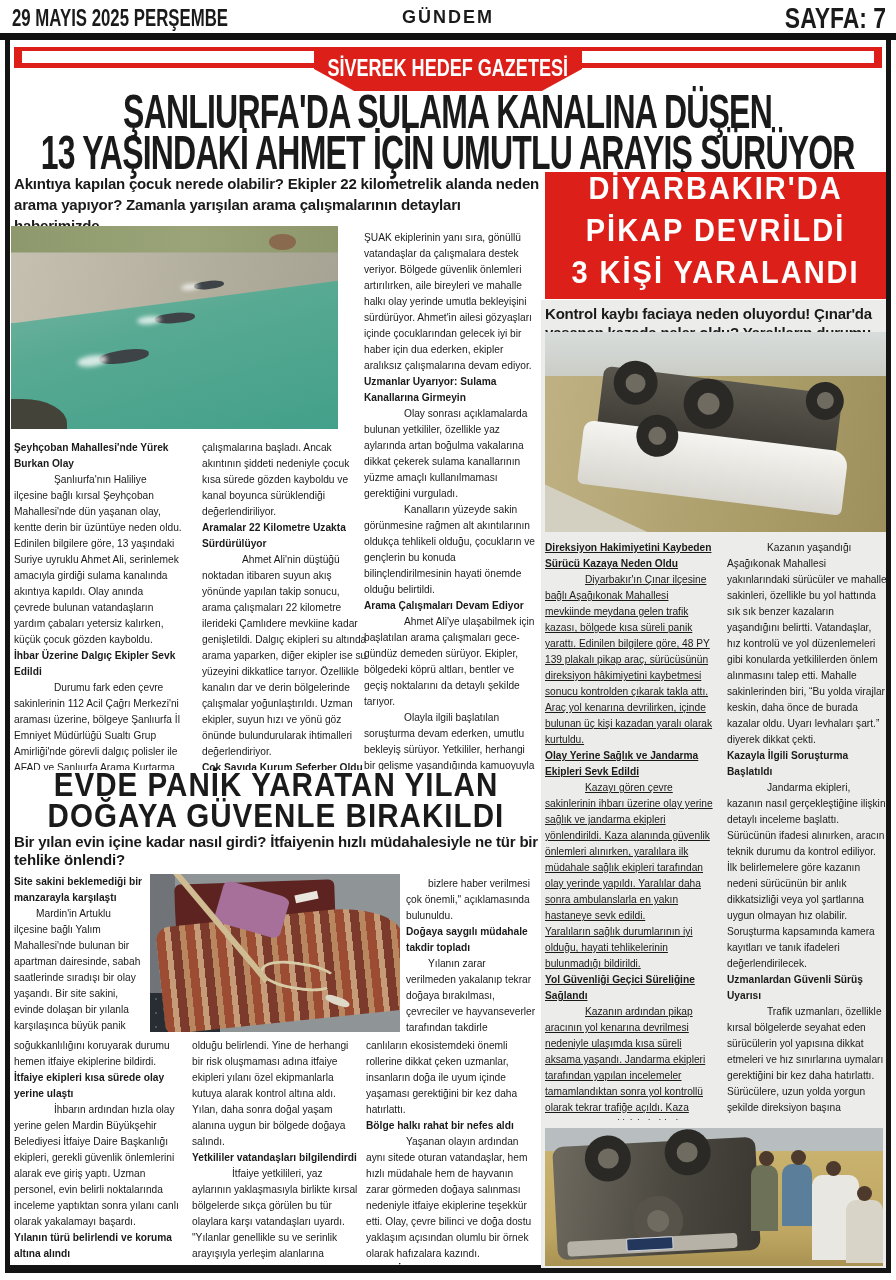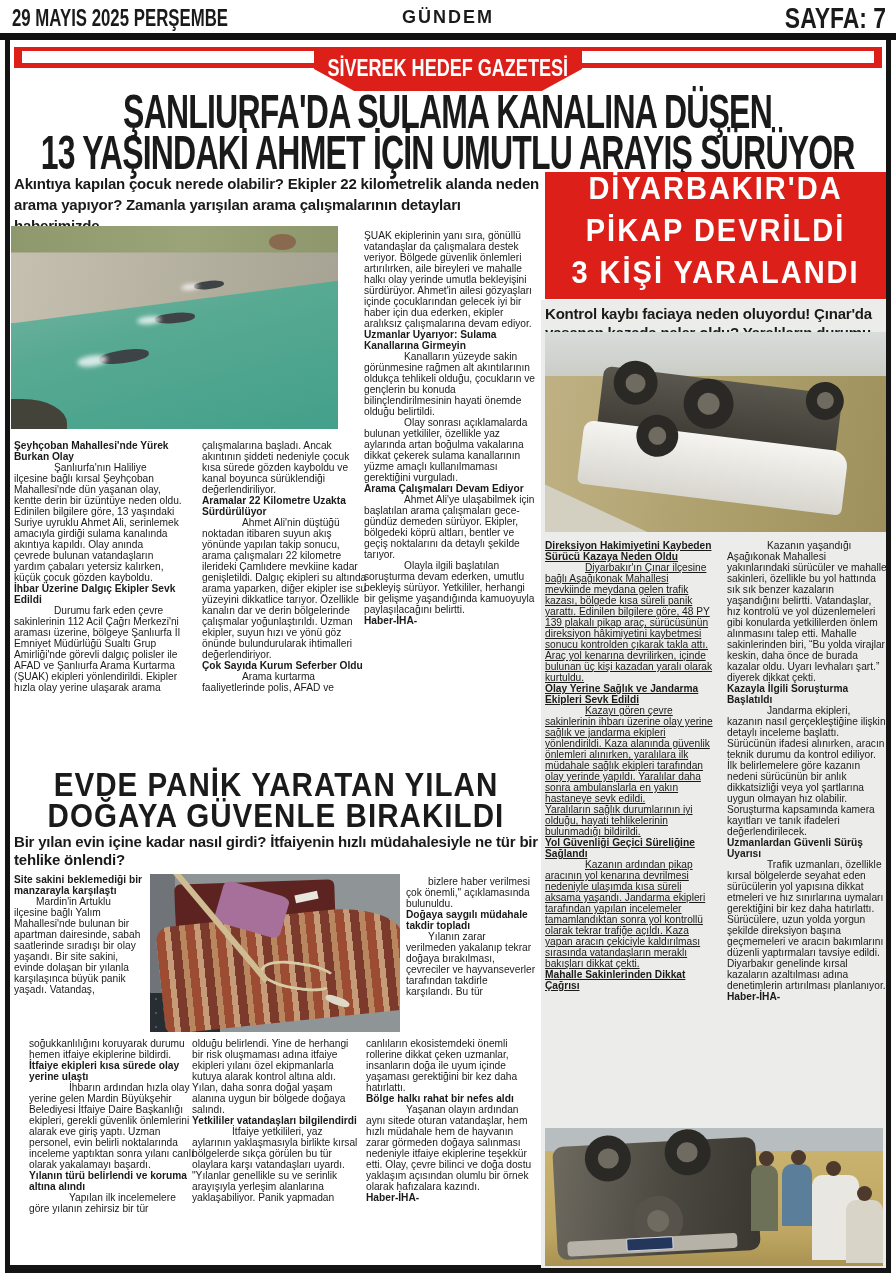--- a/index.html
+++ b/index.html
@@ -33,7 +33,7 @@
   .hl-line span{white-space:nowrap;font-size:40px;font-weight:800;letter-spacing:-1px;transform:scale(.8,1.18);}
 
   
-  .bcol{font-size:10.2px;line-height:11px;overflow:hidden;}
+  .bcol{font-size:10.2px;line-height:16px;overflow:hidden;}
   .sub-h{font-weight:bold;}
   .para{text-indent:40px;}
   .para.cont{text-indent:0;}

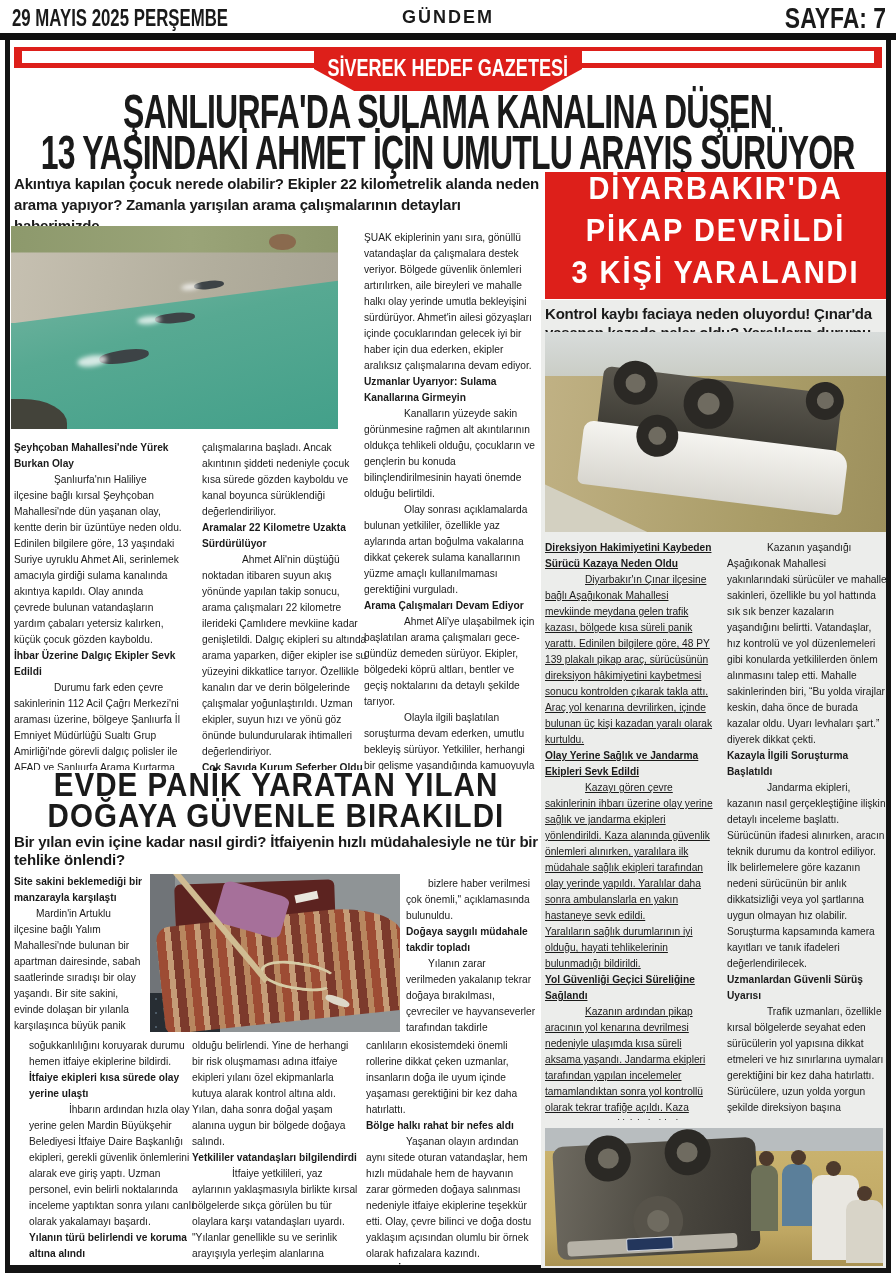--- a/index.html
+++ b/index.html
@@ -176,8 +176,8 @@
   <div class="abs bcol" style="left:364px;top:230px;width:174px;height:540px;">
       <div class="para cont">ŞUAK ekiplerinin yanı sıra, gönüllü vatandaşlar da çalışmalara destek veriyor. Bölgede güvenlik önlemleri artırılırken, aile bireyleri ve mahalle halkı olay yerinde umutla bekleyişini sürdürüyor. Ahmet'in ailesi gözyaşları içinde çocuklarından gelecek iyi bir haber için dua ederken, ekipler aralıksız çalışmalarına devam ediyor.</div>
       <div class="sub-h">Uzmanlar Uyarıyor: Sulama Kanallarına Girmeyin</div>
+      <div class="para">Olay sonrası açıklamalarda bulunan yetkililer, özellikle yaz aylarında artan boğulma vakalarına dikkat çekerek sulama kanallarının yüzme amaçlı kullanılmaması gerektiğini vurguladı.</div>
       <div class="para">Kanalların yüzeyde sakin görünmesine rağmen alt akıntılarının oldukça tehlikeli olduğu, çocukların ve gençlerin bu konuda bilinçlendirilmesinin hayati önemde olduğu belirtildi.</div>
-      <div class="para">Olay sonrası açıklamalarda bulunan yetkililer, özellikle yaz aylarında artan boğulma vakalarına dikkat çekerek sulama kanallarının yüzme amaçlı kullanılmaması gerektiğini vurguladı.</div>
       <div class="sub-h">Arama Çalışmaları Devam Ediyor</div>
       <div class="para">Ahmet Ali'ye ulaşabilmek için başlatılan arama çalışmaları gece-gündüz demeden sürüyor. Ekipler, bölgedeki köprü altları, bentler ve geçiş noktalarını da detaylı şekilde tarıyor.</div>
       <div class="para">Olayla ilgili başlatılan soruşturma devam ederken, umutlu bekleyiş sürüyor. Yetkililer, herhangi bir gelişme yaşandığında kamuoyuyla paylaşılacağını belirtti.</div>

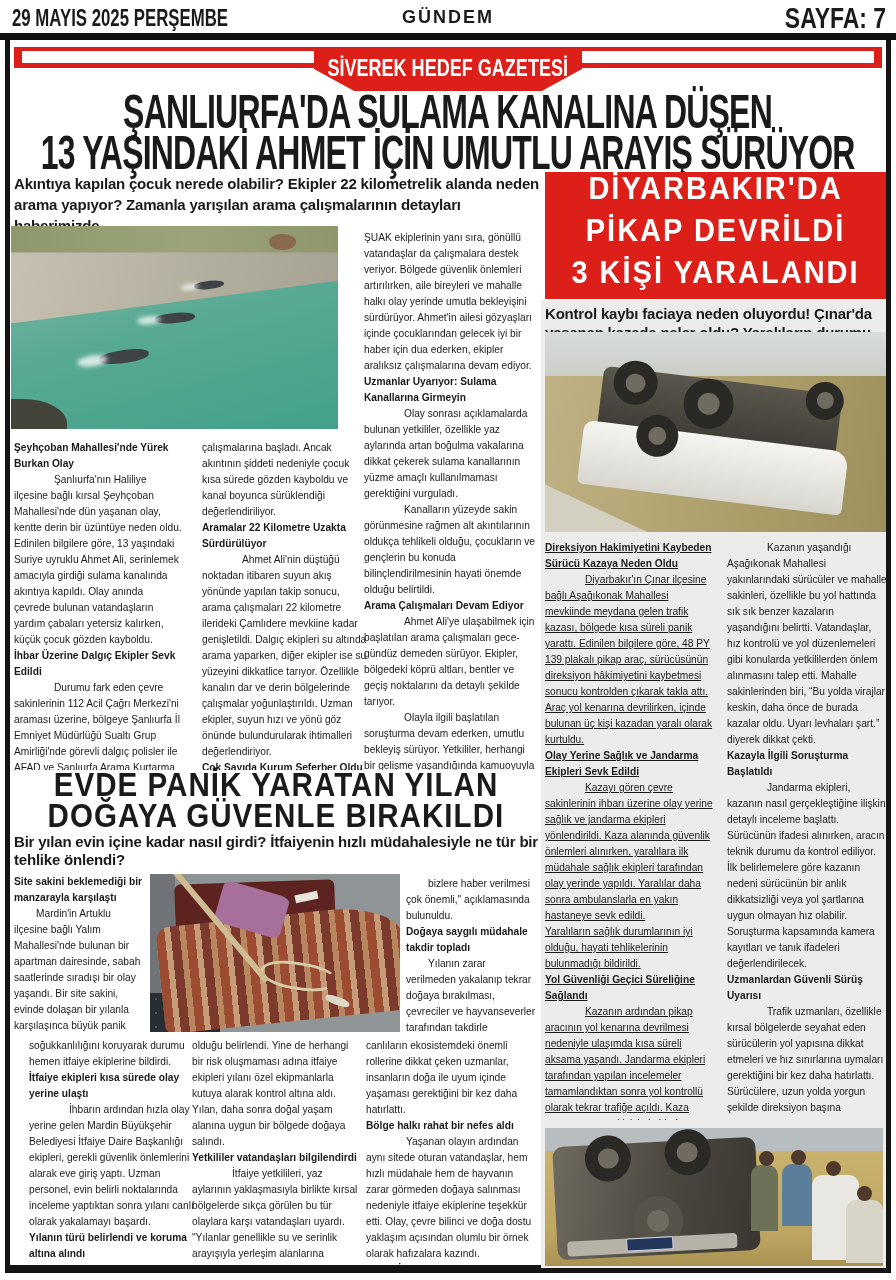--- a/index.html
+++ b/index.html
@@ -282,7 +282,7 @@
       <div class="para cont">Yılanın zarar verilmeden yakalanıp tekrar doğaya bırakılması, çevreciler ve hayvanseverler tarafından takdirle karşılandı. Bu tür</div>
     </div>
 
-  <div class="abs bcol" style="left:29px;top:1038px;width:168px;height:227px;">
+  <div class="abs bcol" style="left:14px;top:1038px;width:168px;height:227px;">
       <div class="para cont">soğukkanlılığını koruyarak durumu hemen itfaiye ekiplerine bildirdi.</div>
       <div class="sub-h">İtfaiye ekipleri kısa sürede olay yerine ulaştı</div>
       <div class="para">İhbarın ardından hızla olay yerine gelen Mardin Büyükşehir Belediyesi İtfaiye Daire Başkanlığı ekipleri, gerekli güvenlik önlemlerini alarak eve giriş yaptı. Uzman personel, evin belirli noktalarında inceleme yaptıktan sonra yılanı canlı olarak yakalamayı başardı.</div>

